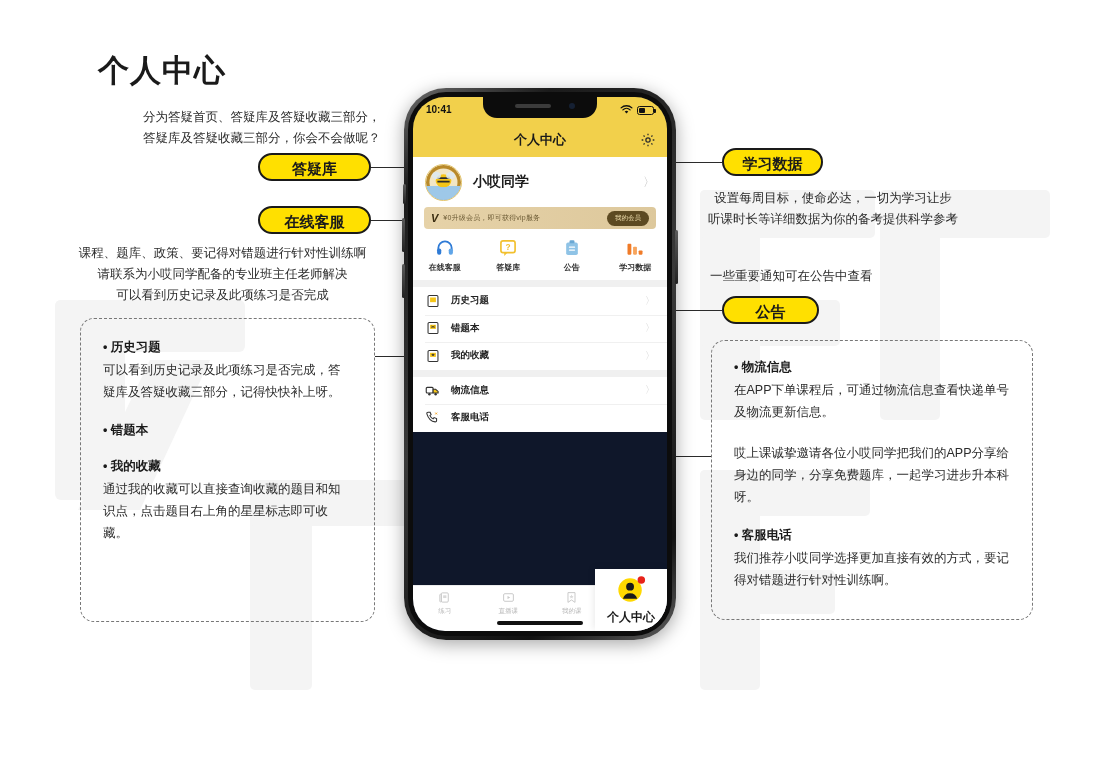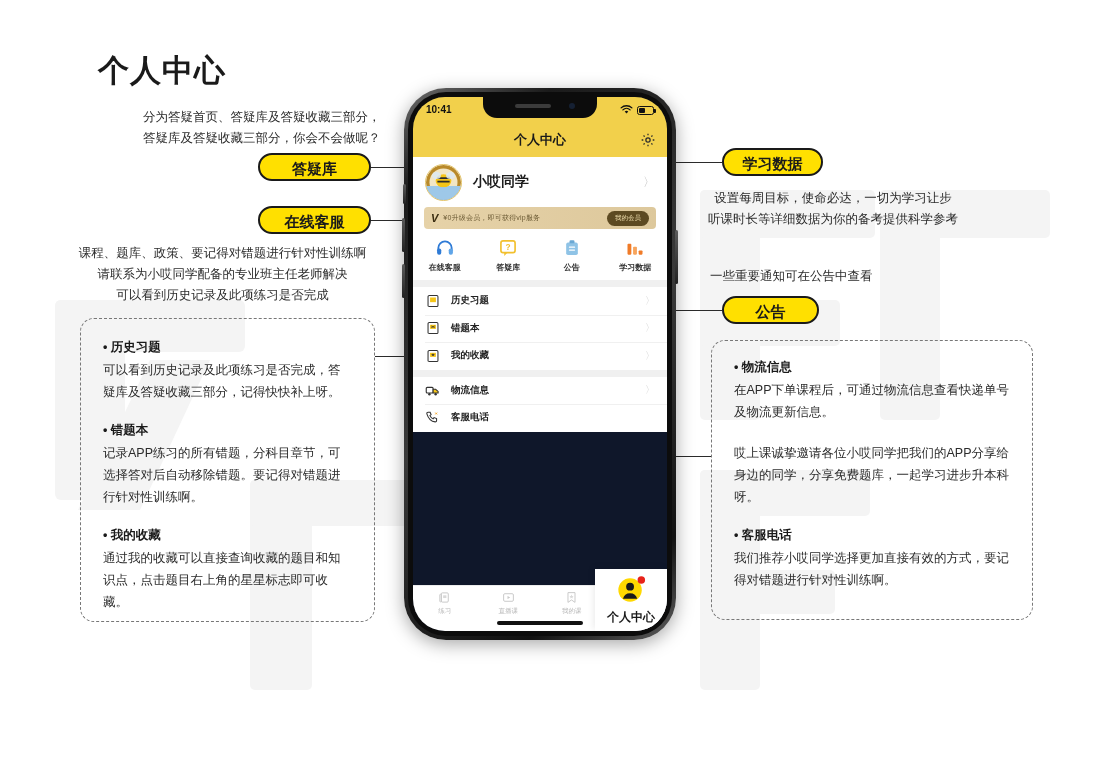--- a/index.html
+++ b/index.html
@@ -464,7 +464,6 @@
   </div>
   <div class="note-group">
     <p class="note-title">错题本</p>
-    <p class="note-body">记录APP练习的所有错题，分科目章节，可选择答对后自动移除错题。要记得对错题进行针对性训练啊。</p>
   </div>
   <div class="note-group">
     <p class="note-title">我的收藏</p>

